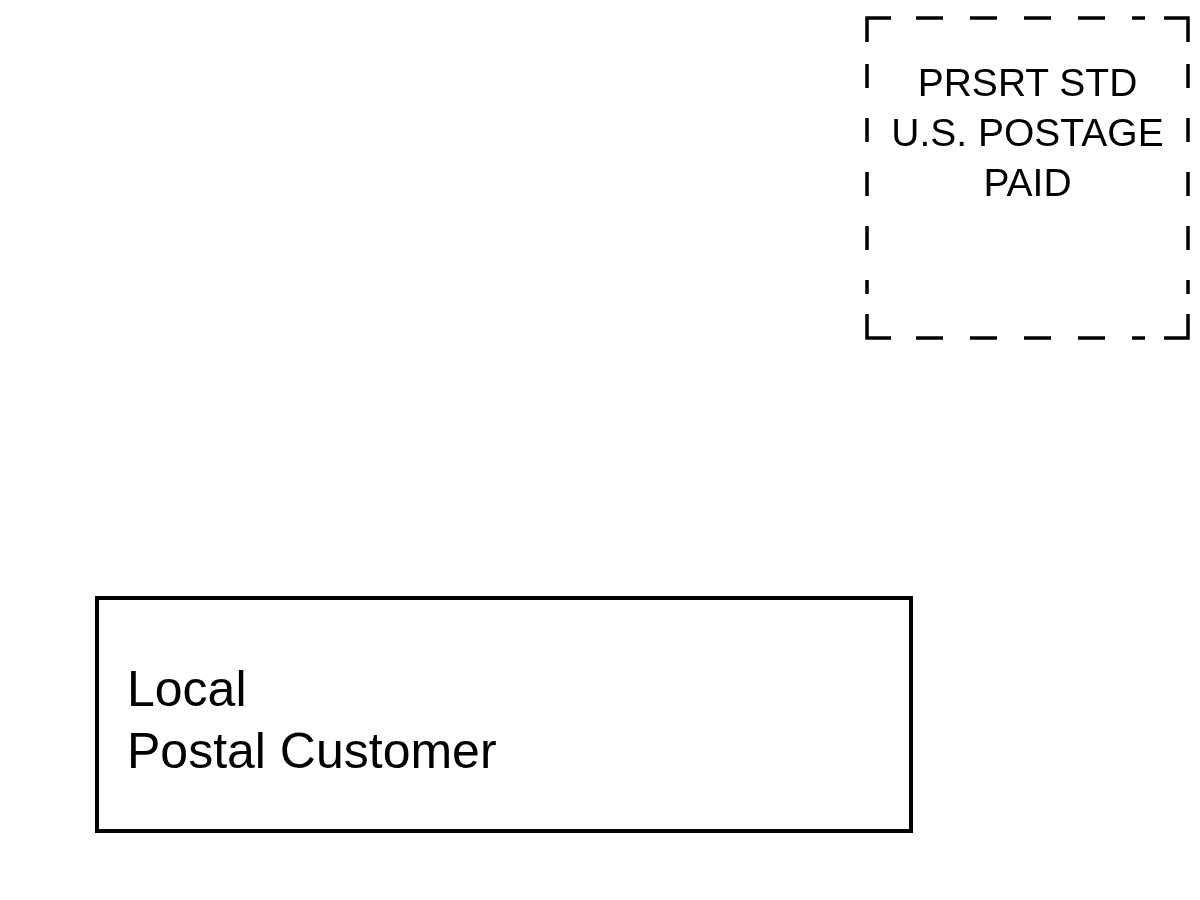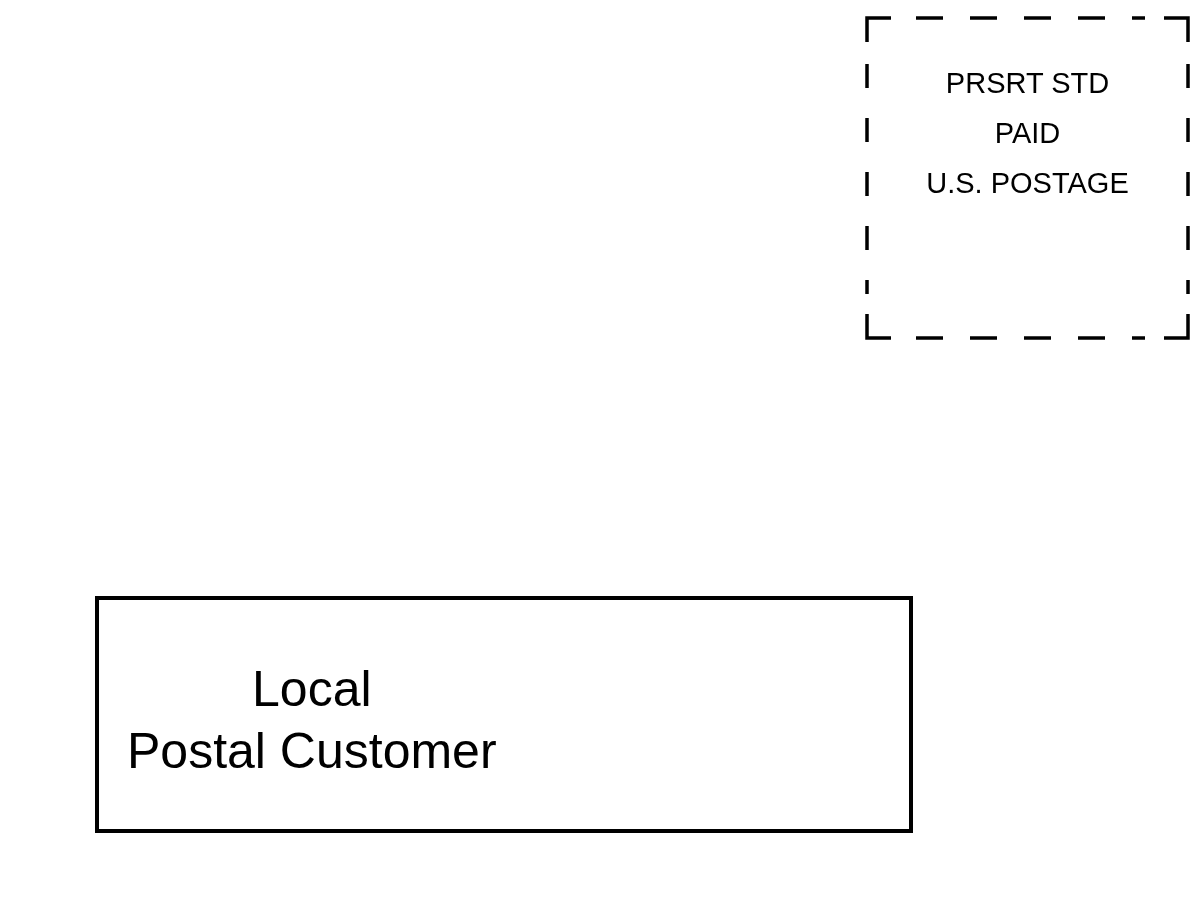--- a/index.html
+++ b/index.html
@@ -33,7 +33,7 @@
       top: 42px;
       width: 325px;
       text-align: center;
-      font-size: 29px;
+      font-size: 39px;
       line-height: 50px;
       letter-spacing: 0px;
     }

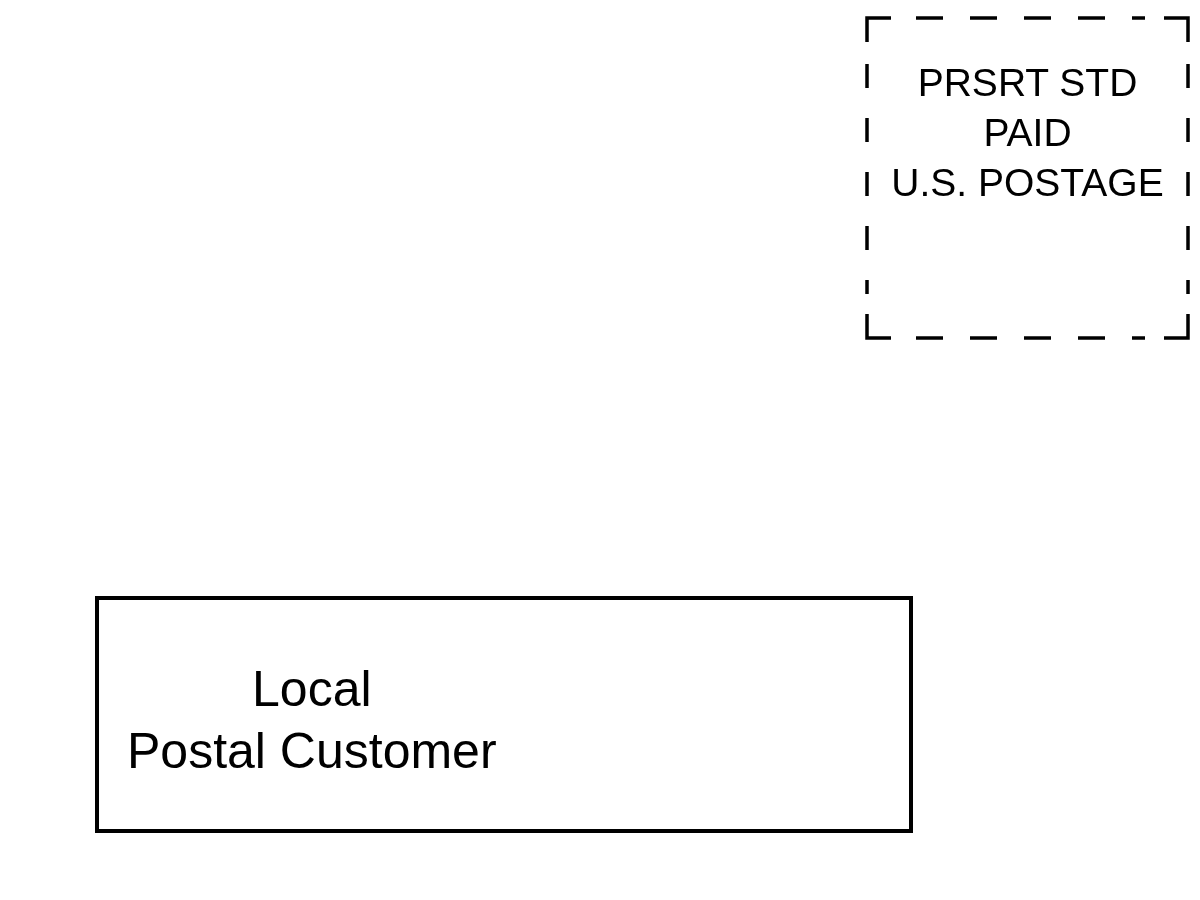--- a/index.html
+++ b/index.html
@@ -101,8 +101,8 @@
   </svg>
   <div class="indicia-text">
     <span class="indicia-line">PRSRT STD</span>
+    <span class="indicia-line">U.S. POSTAGE</span>
     <span class="indicia-line">PAID</span>
-    <span class="indicia-line">U.S. POSTAGE</span>
   </div>
 </div>
 

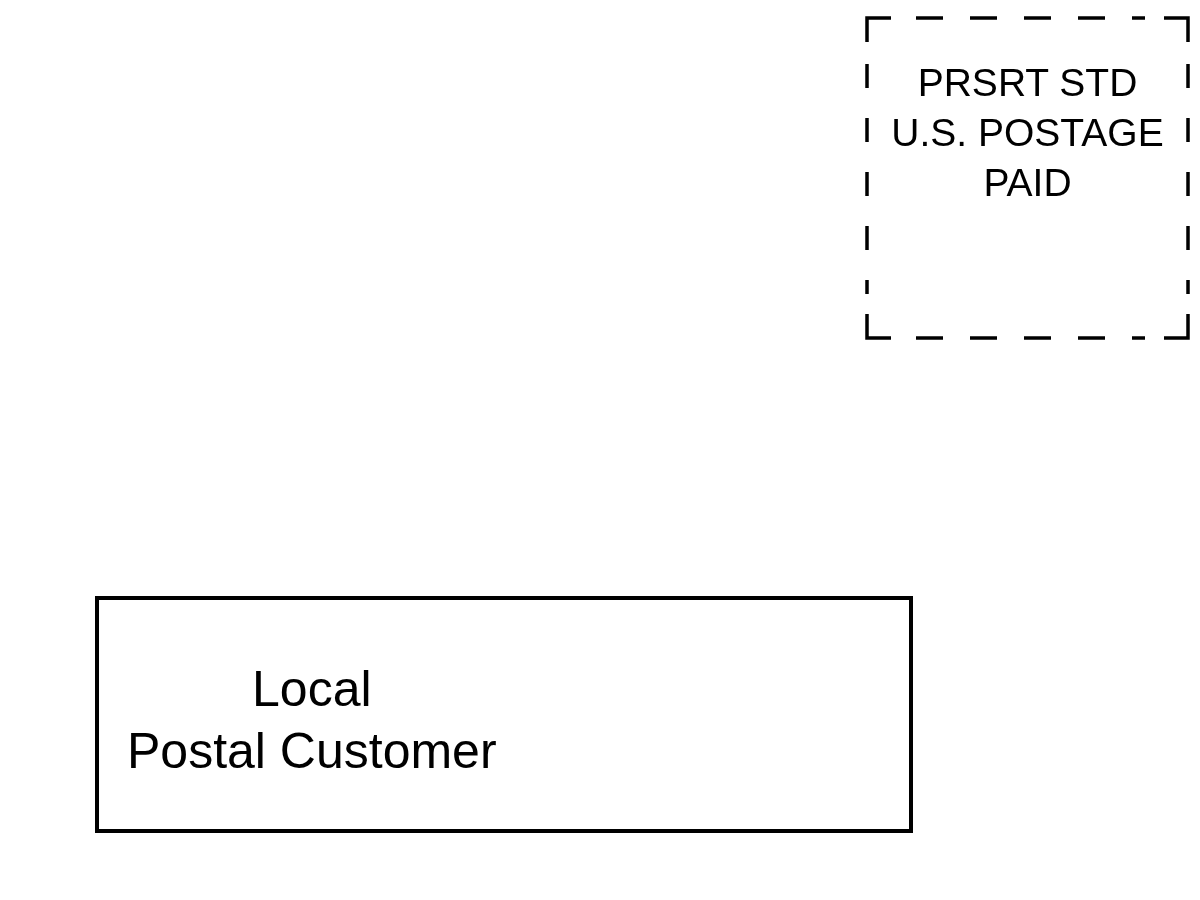--- a/index.html
+++ b/index.html
@@ -55,7 +55,6 @@
       top: 58px;
       font-size: 50px;
       line-height: 62px;
-      text-align: center;
     }
     .address-line {
       display: block;

